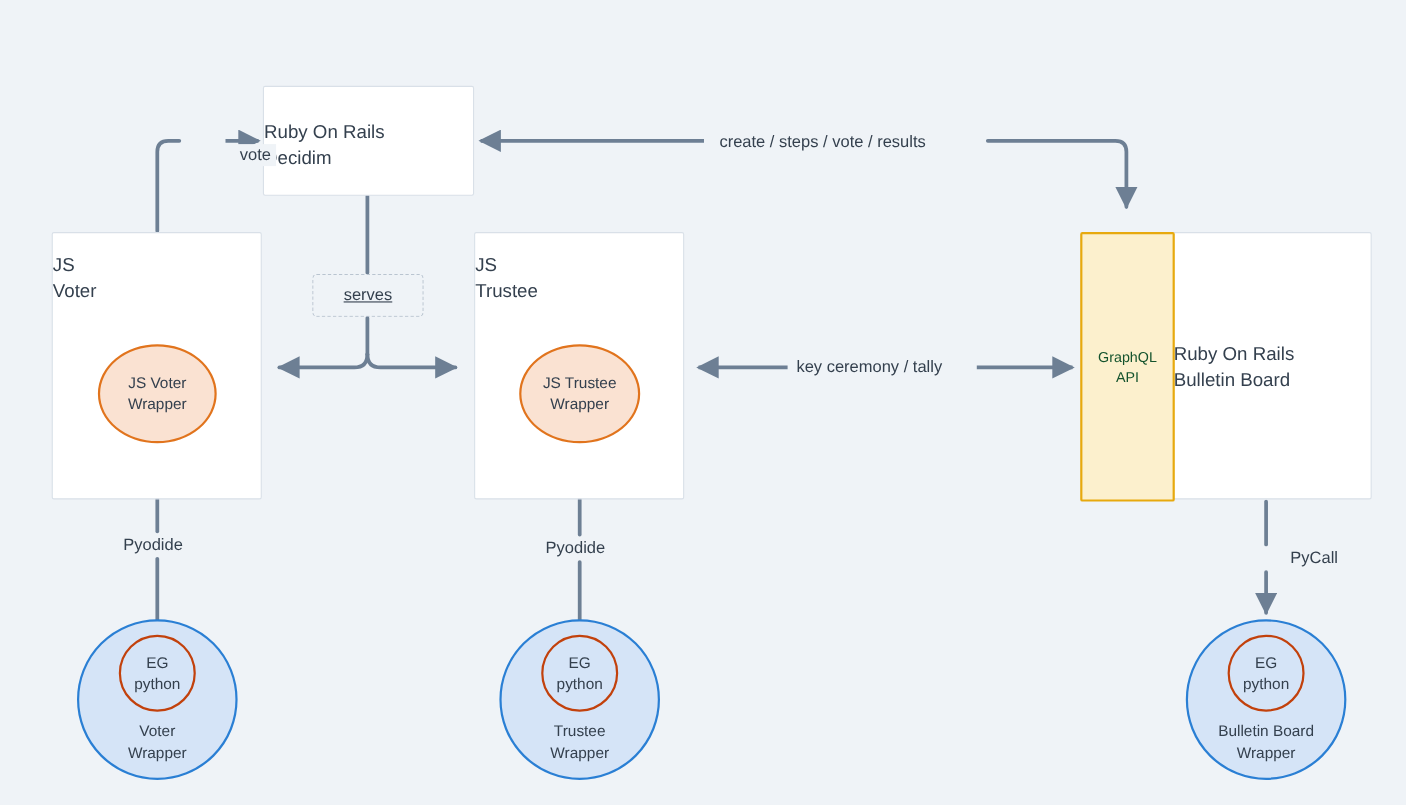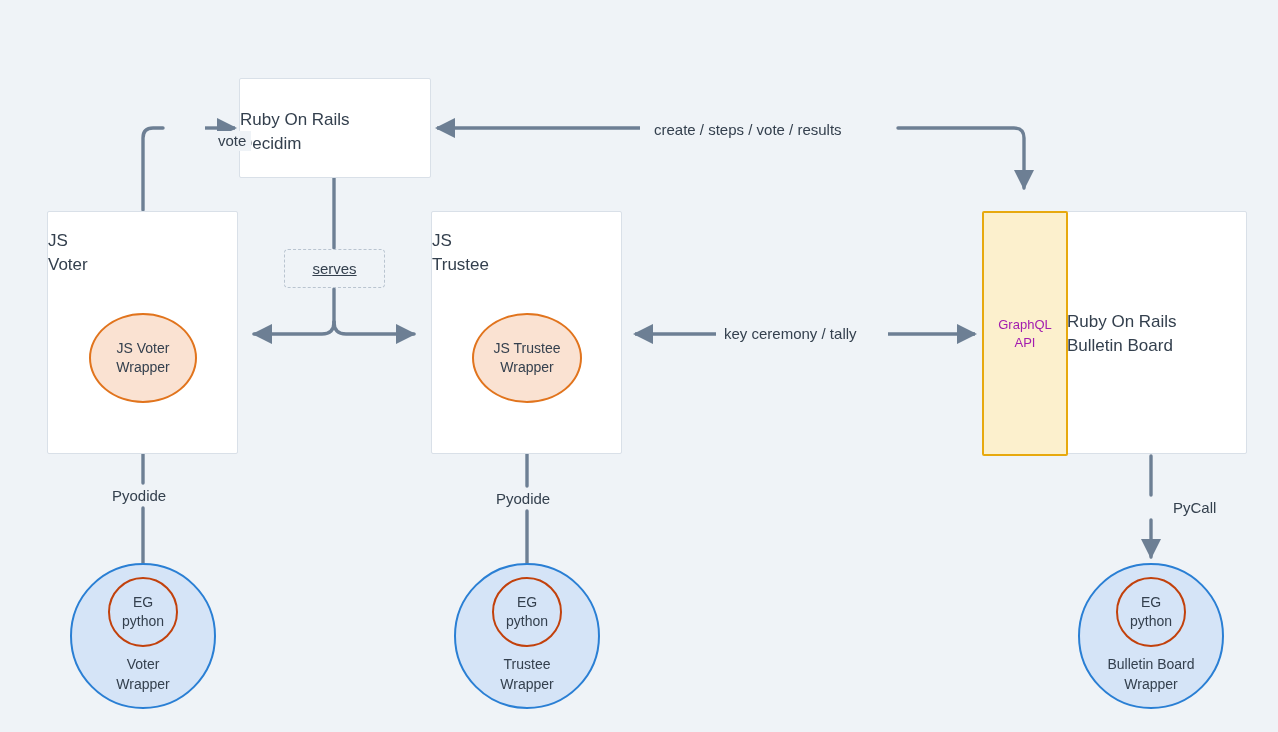--- a/index.html
+++ b/index.html
@@ -103,7 +103,7 @@
     justify-content: center;
   }
   .graphql-box .lbl {
-    color: #a21caf;
+    color: #14532d;
     font-size: 13px;
     line-height: 18px;
     text-align: center;

